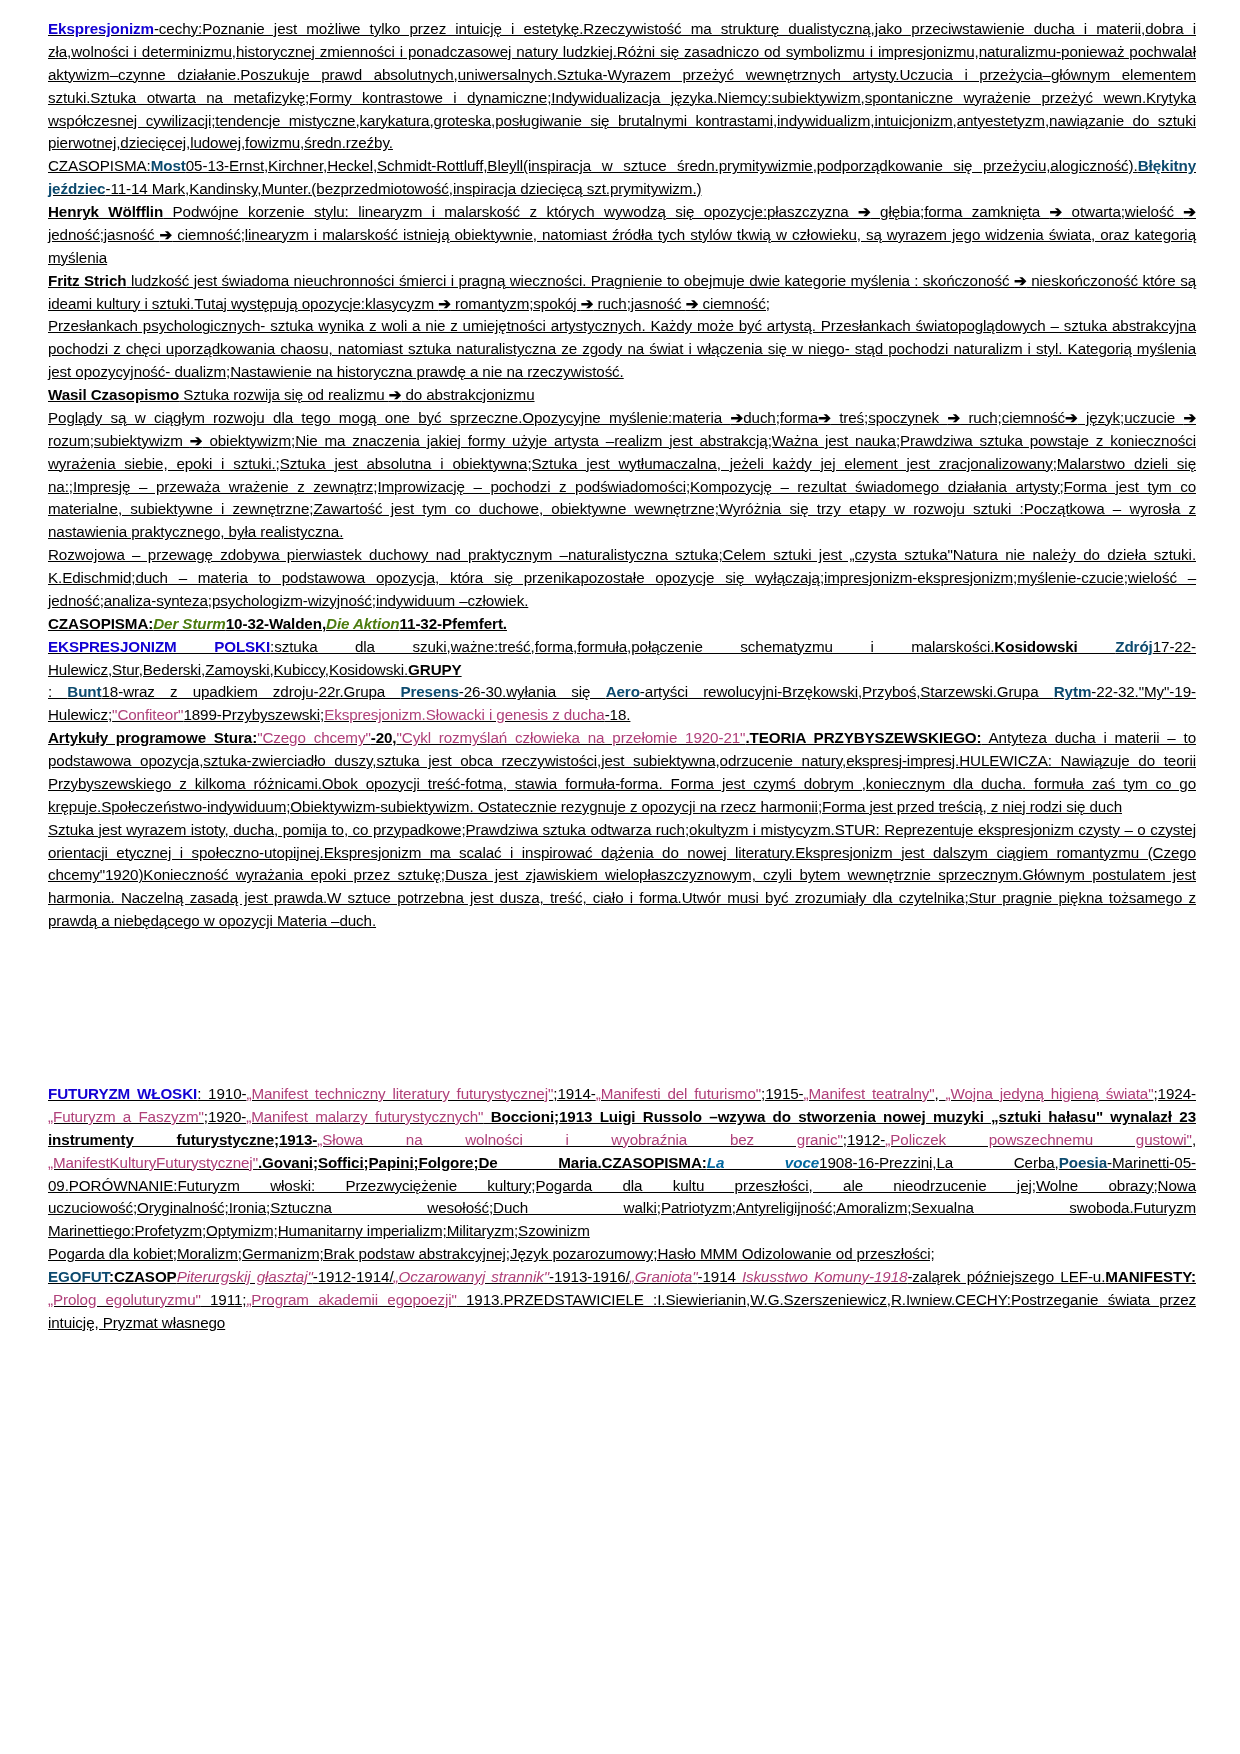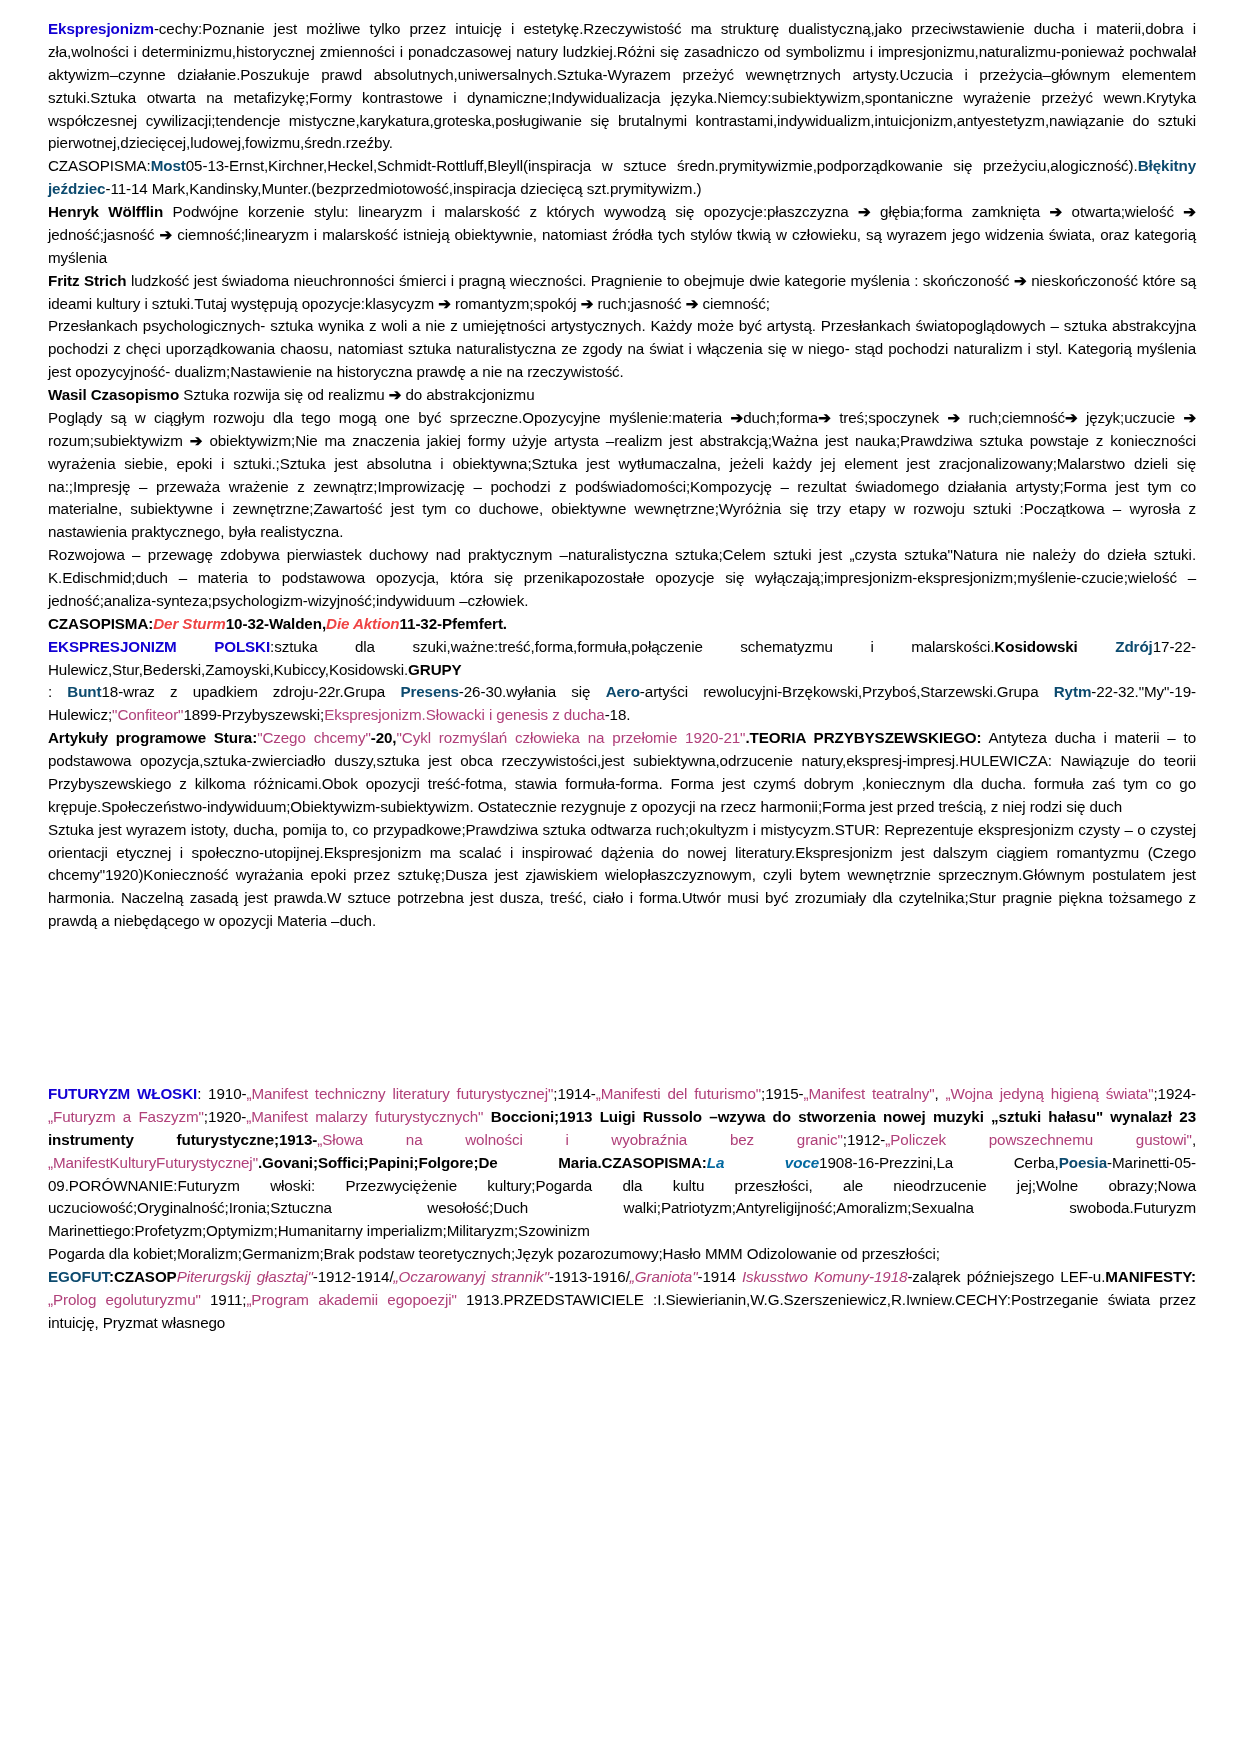--- a/index.html
+++ b/index.html
@@ -35,6 +35,7 @@
     margin: 0;
     padding: 0;
     text-align: justify;
+    text-decoration: underline;
   }
   
   .c-blue    { color: #1200d4; font-weight: bold; }

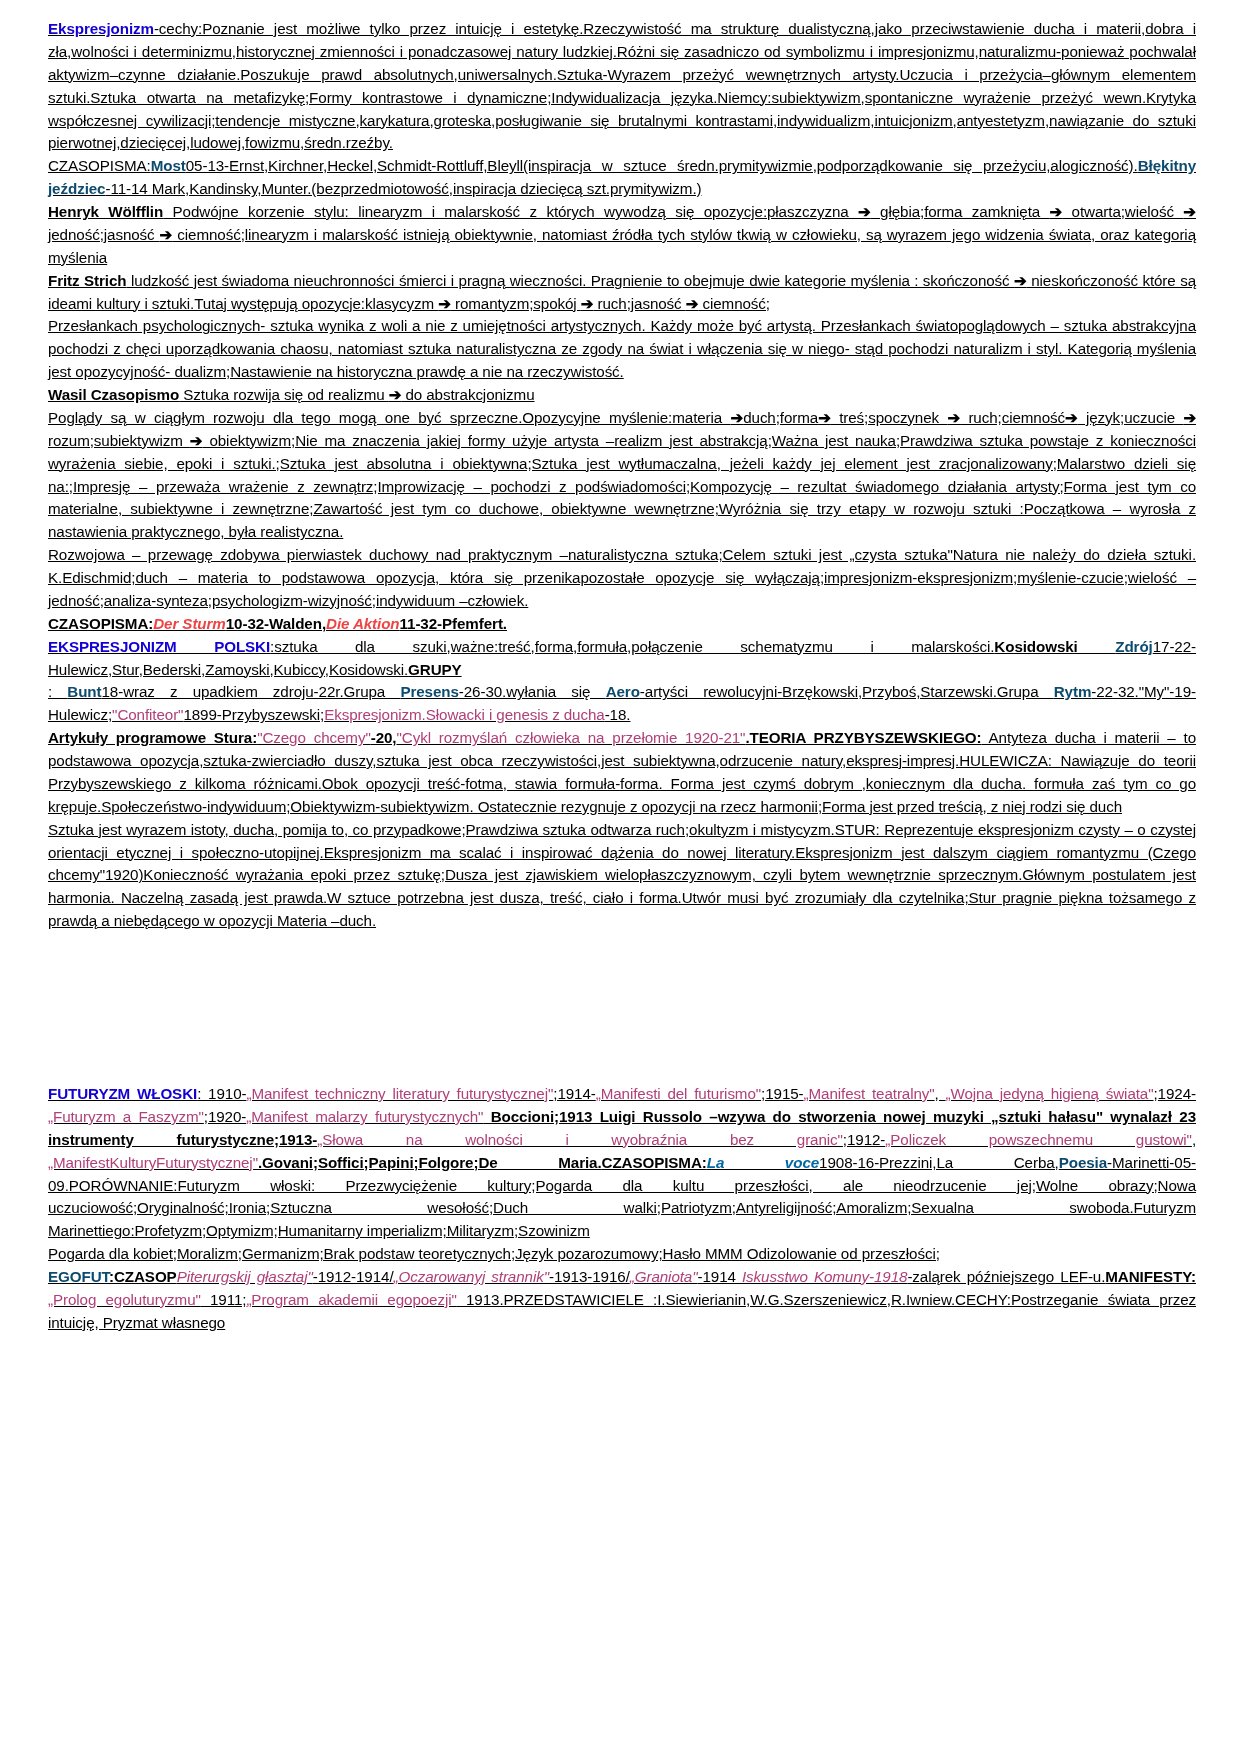--- a/index.html
+++ b/index.html
@@ -40,7 +40,7 @@
   
   .c-blue    { color: #1200d4; font-weight: bold; }
   .c-red     { color: #0c4a6e; font-weight: bold; }
-  .c-crimson { color: #ef4444; font-weight: bold; font-style: italic; }
+  .c-crimson { color: #4d7c0f; font-weight: bold; font-style: italic; }
   .c-darkred { color: #0369a1; font-weight: bold; }
   .c-magenta { color: #b0407a; }
   .c-magenta-i { color: #b0407a; font-style: italic; }

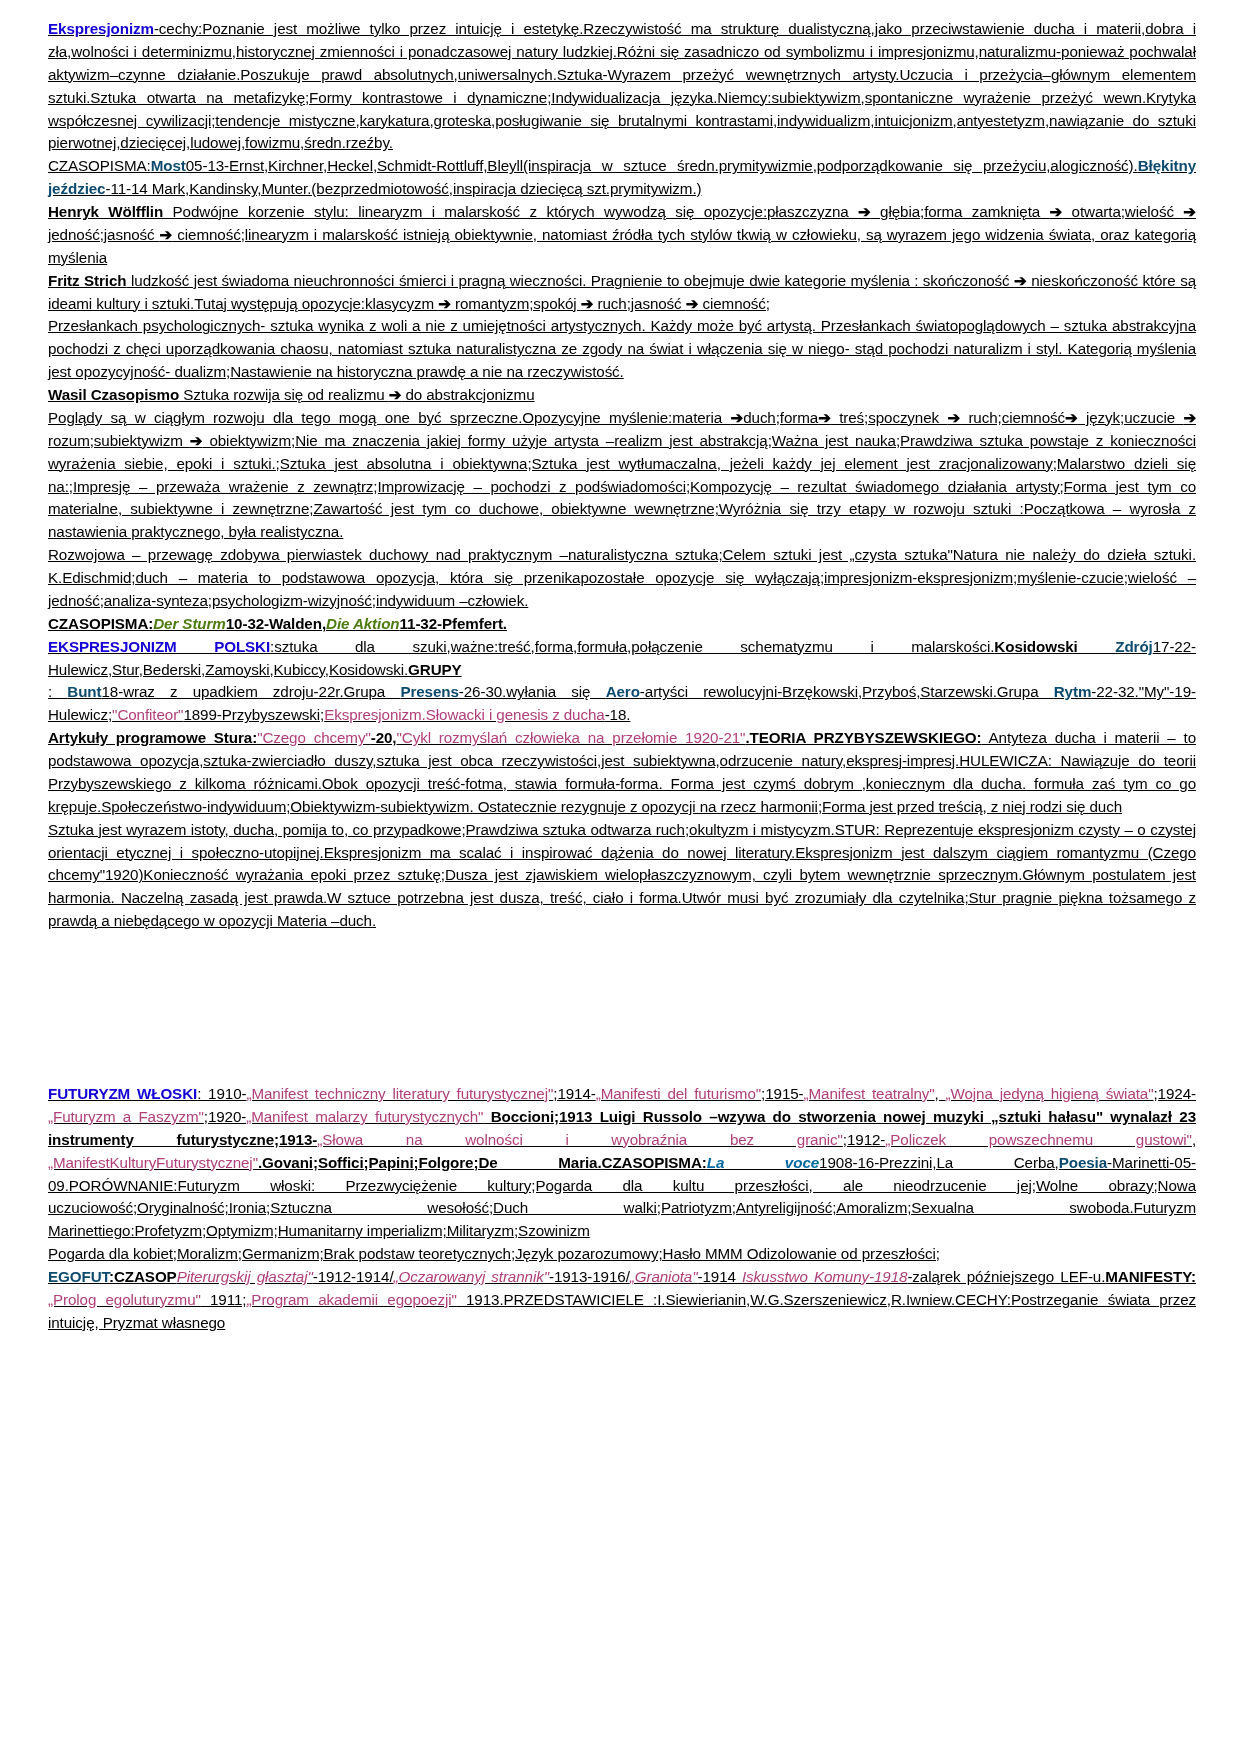--- a/index.html
+++ b/index.html
@@ -91,7 +91,7 @@
 
     <p><span class="c-blue">FUTURYZM WŁOSKI</span><span>: 1910-</span><span class="c-magenta">„Manifest techniczny literatury futurystycznej"</span><span>;1914-</span><span class="c-magenta">„Manifesti del futurismo"</span><span>;1915-</span><span class="c-magenta">„Manifest teatralny"</span><span>, </span><span class="c-magenta">„Wojna jedyną higieną świata"</span><span>;1924-</span><span class="c-magenta">„Futuryzm a Faszyzm"</span><span>;1920-</span><span class="c-magenta">„Manifest malarzy futurystycznych"</span><span class="b"> Boccioni;1913 Luigi Russolo –wzywa do stworzenia nowej muzyki „sztuki hałasu" wynalazł 23 instrumenty futurystyczne;1913-</span><span class="c-magenta">„Słowa na wolności i wyobraźnia bez granic"</span><span>;1912-</span><span class="c-magenta">„Policzek powszechnemu gustowi"</span><span>,</span><span class="c-magenta">„ManifestKulturyFuturystycznej"</span><span class="b">.Govani;Soffici;Papini;Folgore;De Maria.</span><span class="b">CZASOPISMA:</span><span class="c-darkred i">La voce</span><span>1908-16-Prezzini,La Cerba,</span><span class="c-red">Poesia</span><span>-Marinetti-05-09.</span><span>PORÓWNANIE:Futuryzm włoski: Przezwyciężenie kultury;Pogarda dla kultu przeszłości, ale nieodrzucenie jej;Wolne obrazy;Nowa uczuciowość;Oryginalność;Ironia;Sztuczna wesołość;Duch walki;Patriotyzm;Antyreligijność;Amoralizm;Sexualna swoboda.Futuryzm Marinettiego:Profetyzm;Optymizm;Humanitarny imperializm;Militaryzm;Szowinizm</span></p>
 
-    <p>Pogarda dla kobiet;Moralizm;Germanizm;Brak podstaw teoretycznych;Język pozarozumowy;Hasło MMM Odizolowanie od przeszłości;</p>
+    <p>Pogarda dla kobiet;Moralizm;Germanizm;Brak podstaw abstrakcyjnej;Język pozarozumowy;Hasło MMM Odizolowanie od przeszłości;</p>
 
     <p><span class="c-red">EGOFUT</span><span class="b">:CZASOP</span><span class="c-magenta-i">Piterurgskij głasztaj"</span><span>-1912-1914/</span><span class="c-magenta-i">„Oczarowanyj strannik"</span><span>-1913-1916/</span><span class="c-magenta-i">„Graniota"</span><span>-1914 </span><span class="c-magenta-i">Iskusstwo Komuny-1918</span><span>-zaląrek późniejszego LEF-u.</span><span class="b">MANIFESTY:</span><span class="c-magenta">„Prolog egoluturyzmu"</span><span> 1911;</span><span class="c-magenta">„Program akademii egopoezji"</span><span> 1913.PRZEDSTAWICIELE :I.Siewierianin,W.G.Szerszeniewicz,R.Iwniew.CECHY:Postrzeganie świata przez intuicję, Pryzmat własnego</span></p>
   </div>

